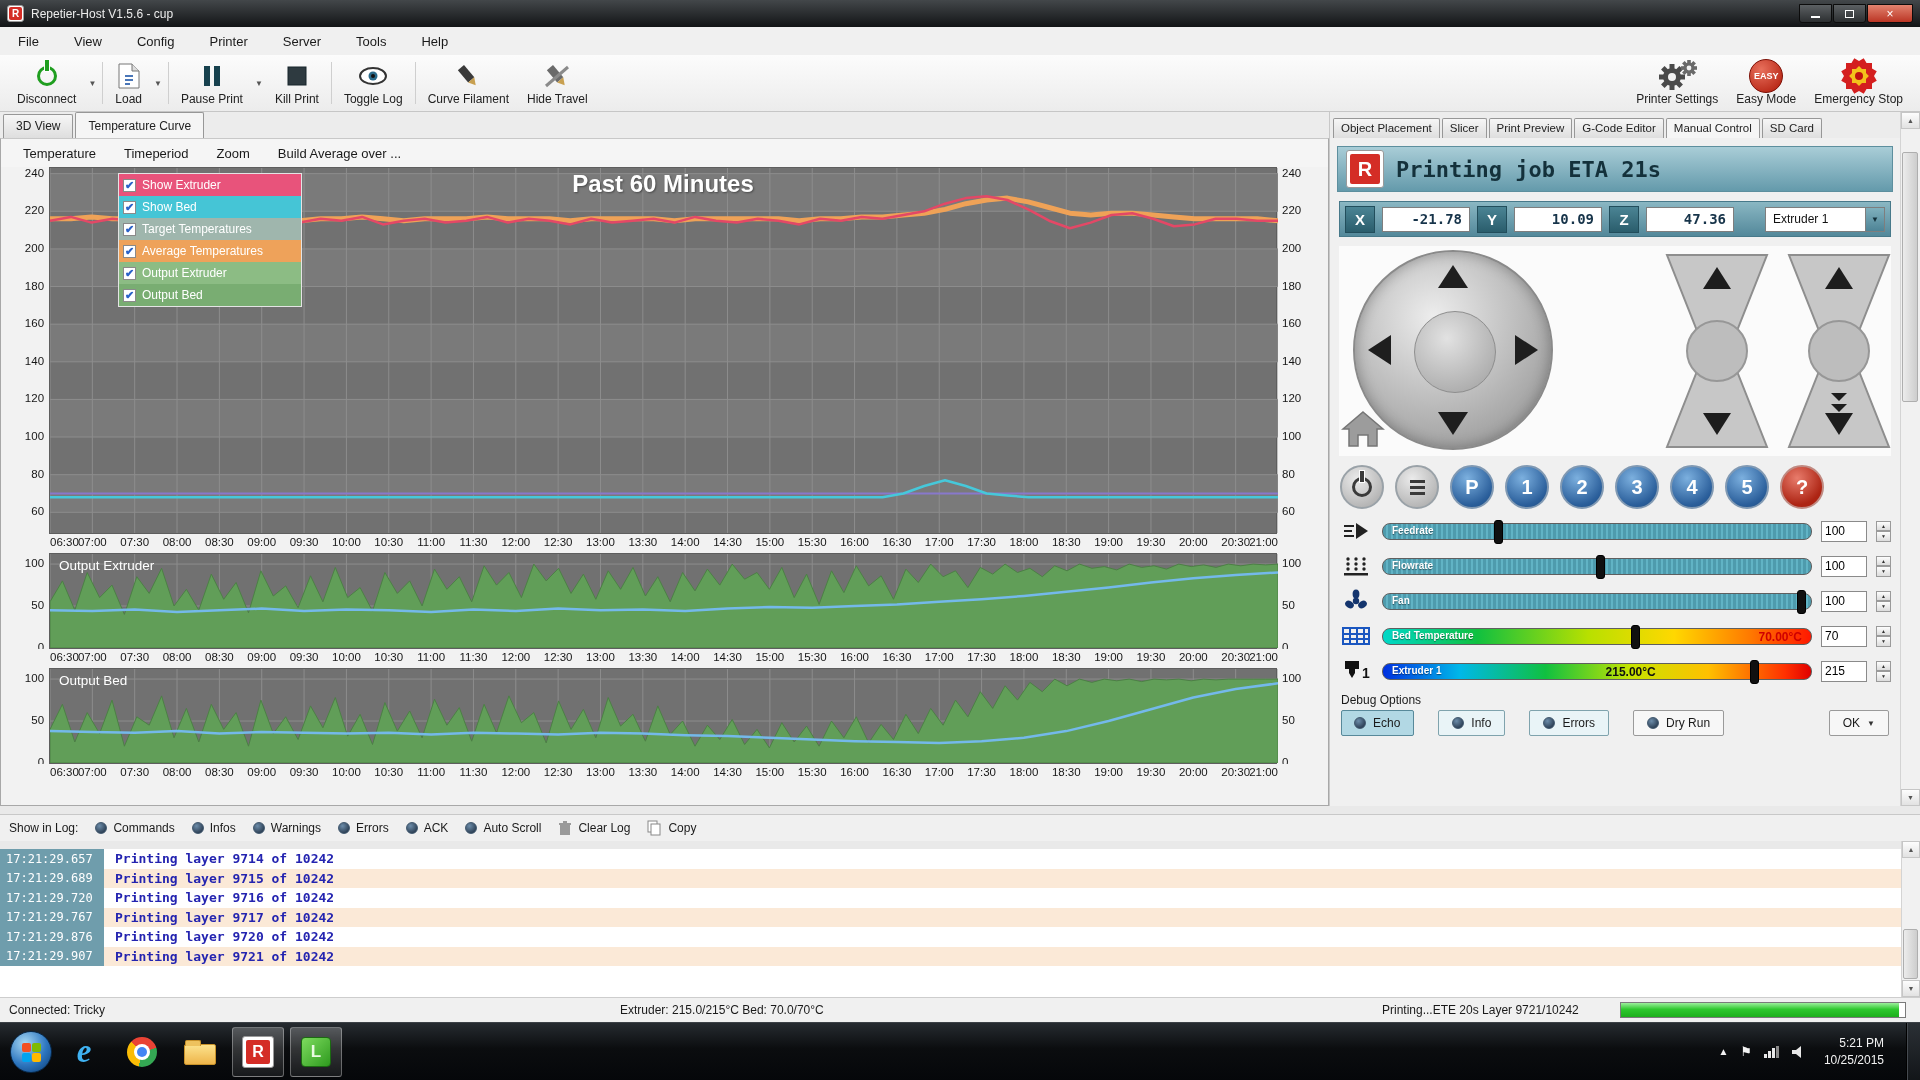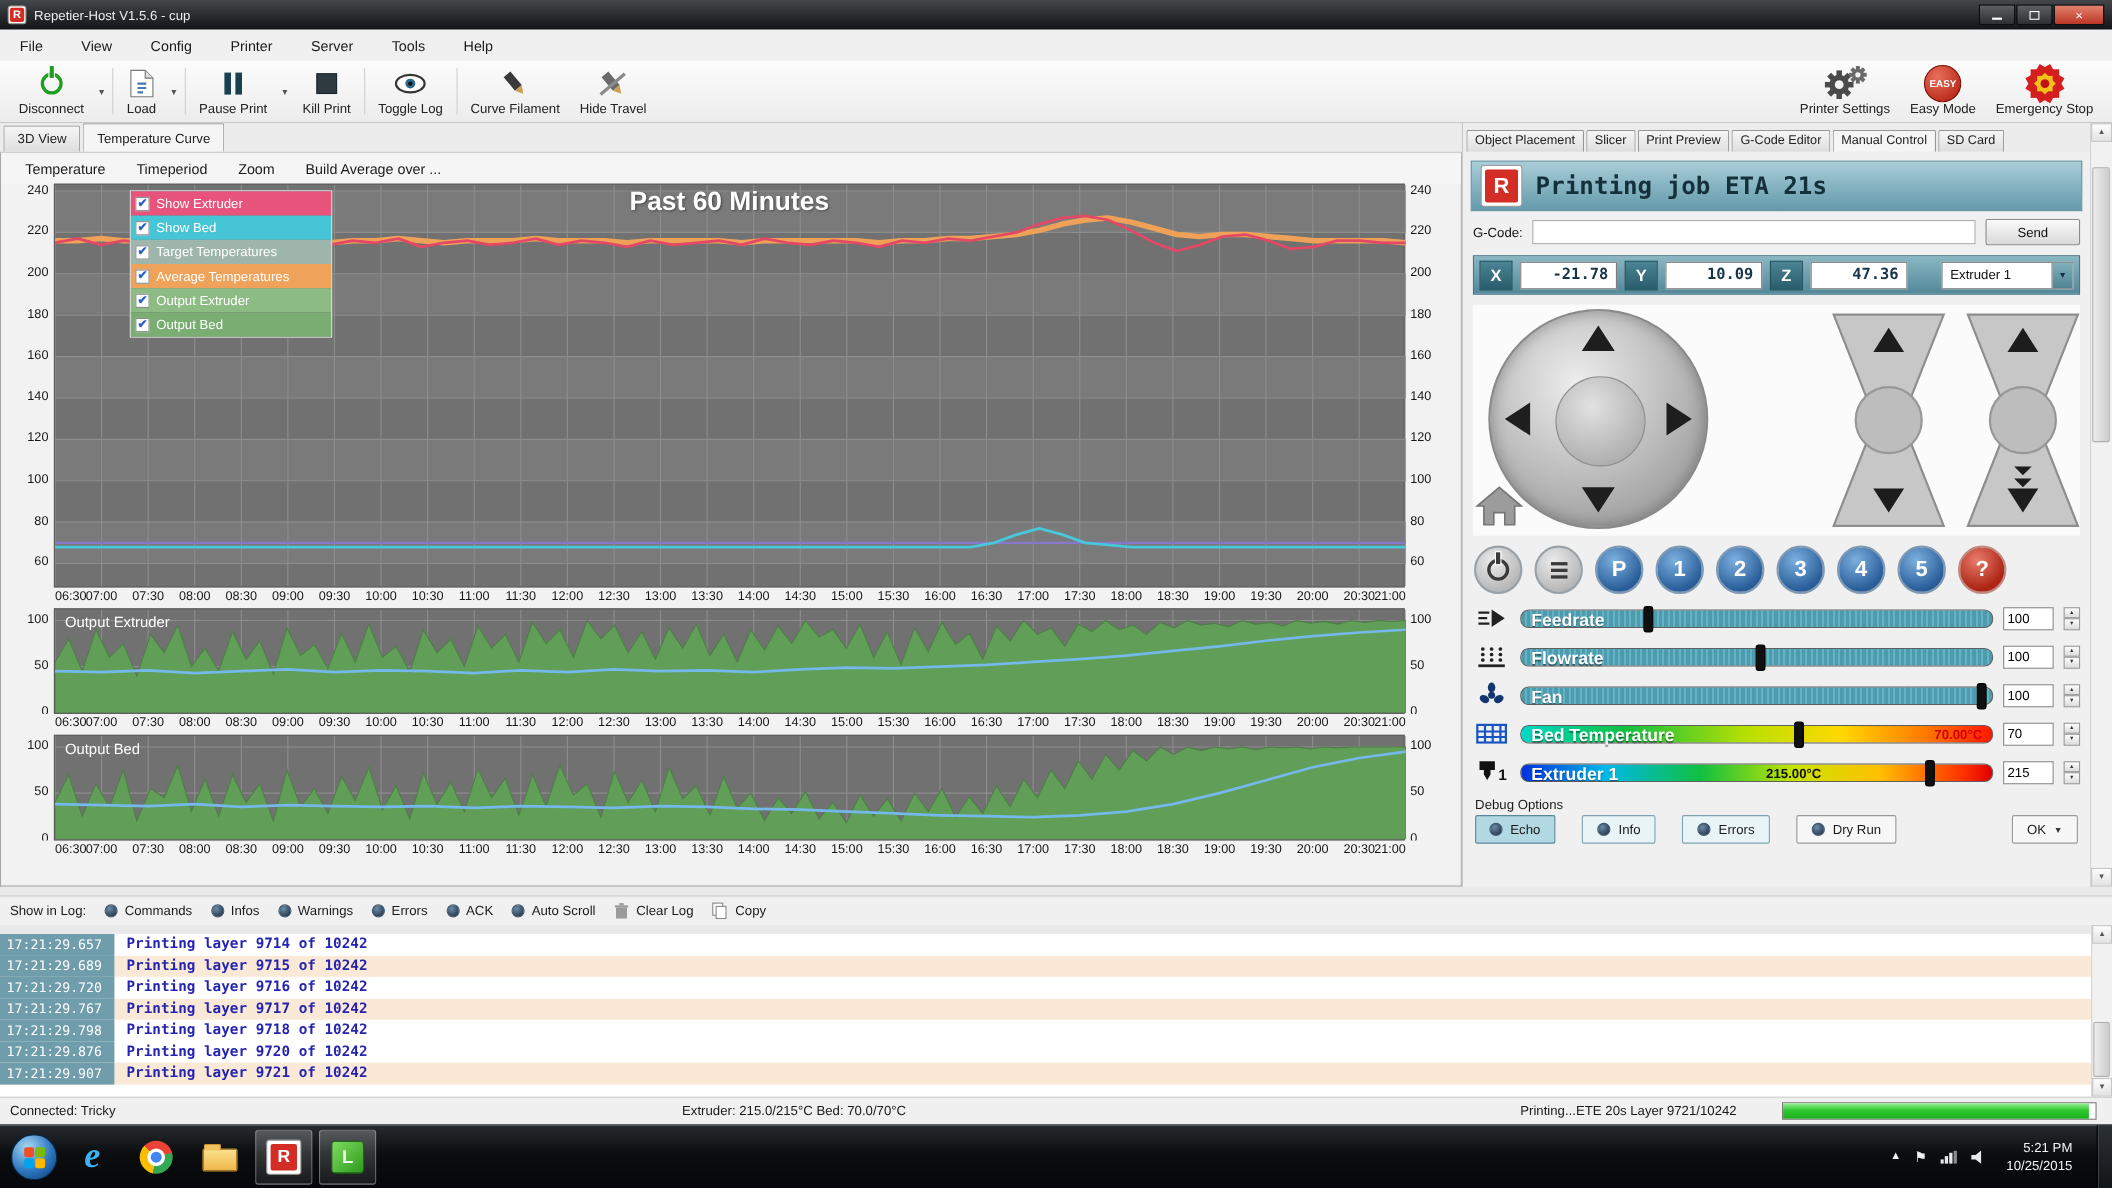--- a/index.html
+++ b/index.html
@@ -648,11 +648,6 @@
     <span class="htext">Printing job ETA 21s</span>
   </div>
 
-  <div id="gcode-row">
-    <span>G-Code:</span>
-    <input id="gcode-input" value="" style="">
-    <div id="send-btn">Send</div>
-  </div>
 
   <div id="coordbar">
     <span class="axcell">X</span>

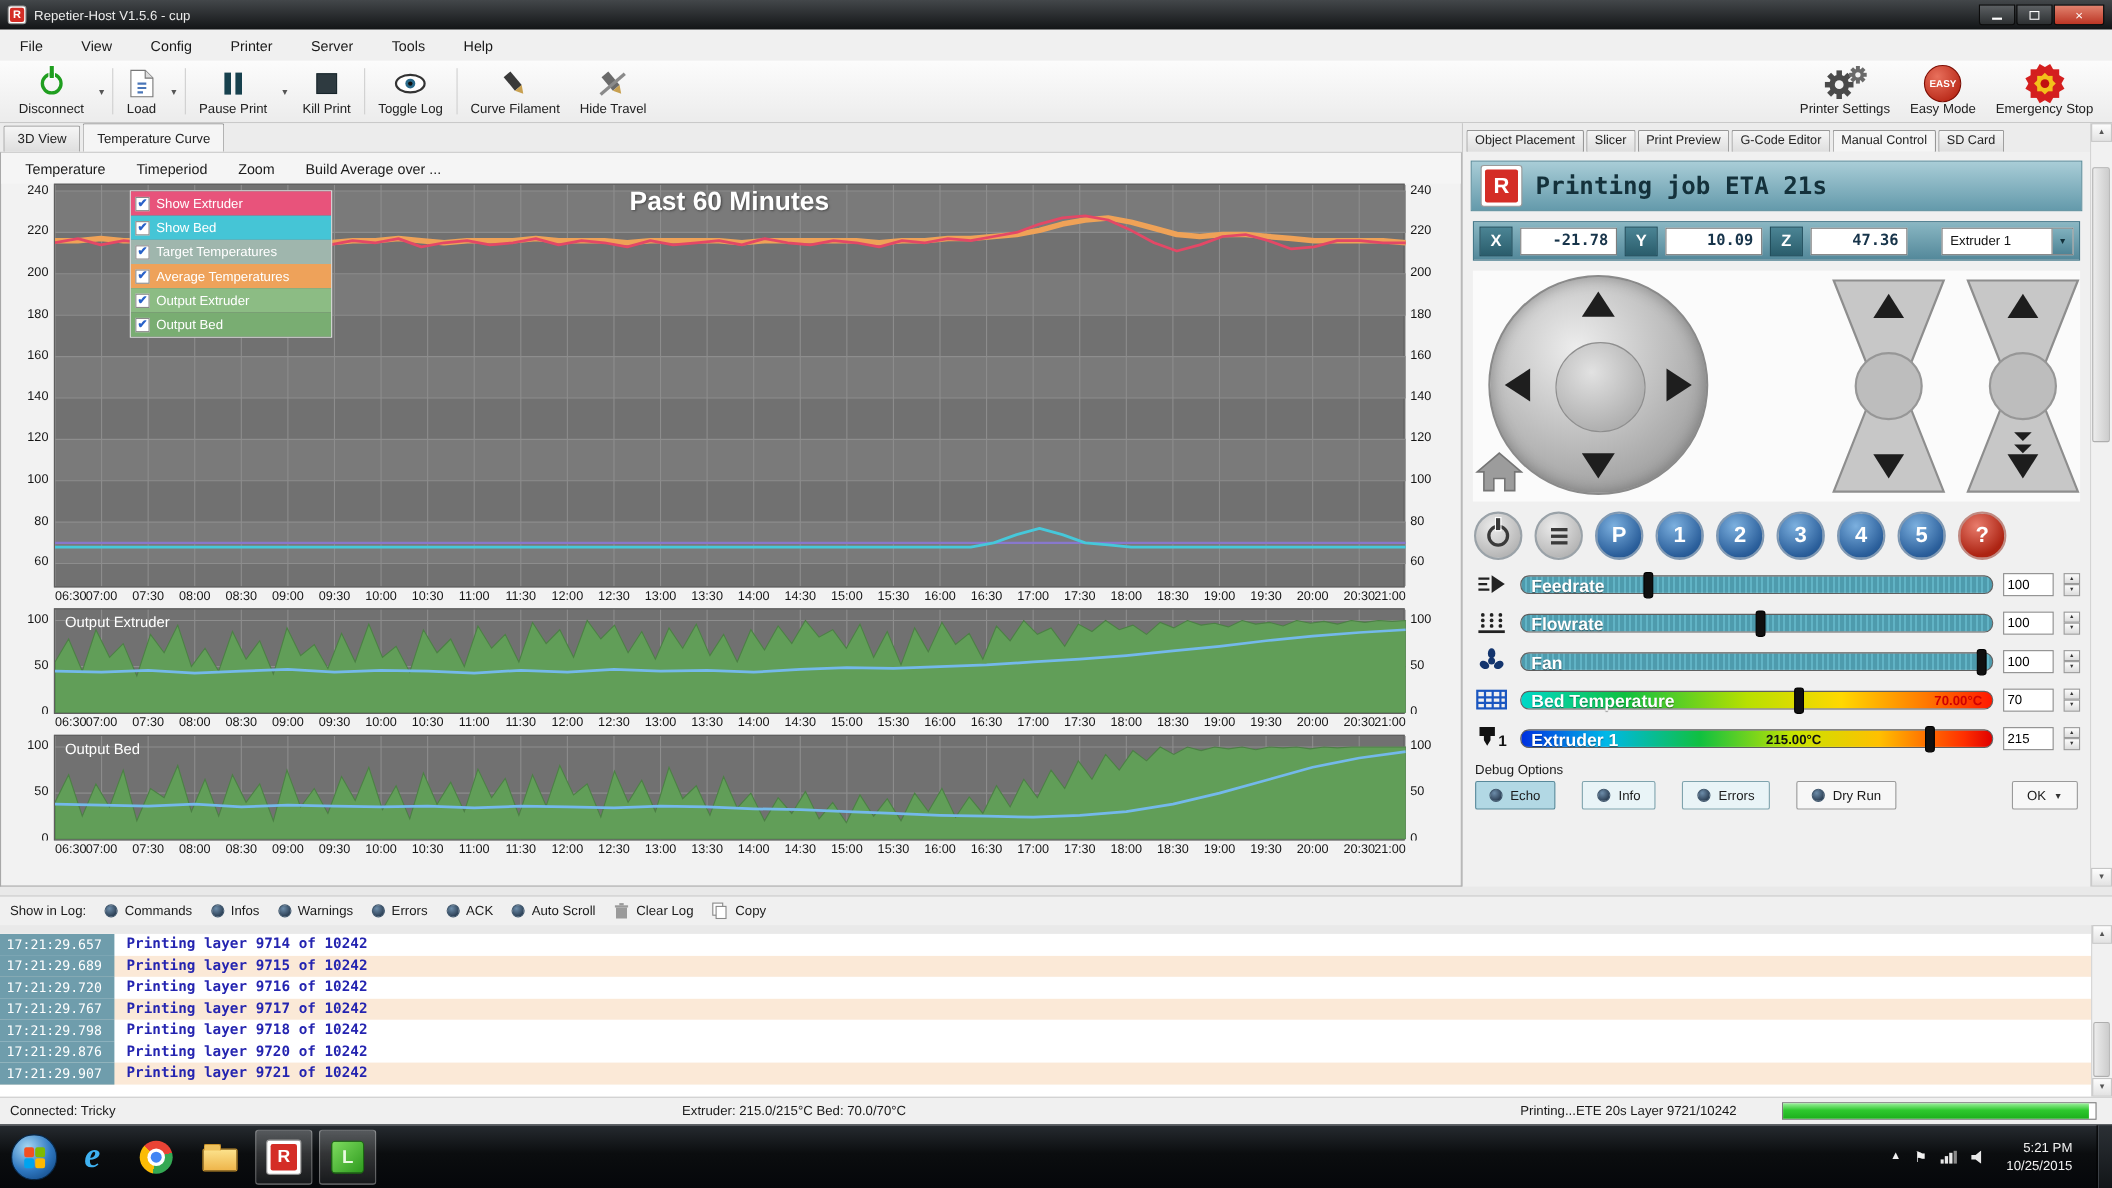--- a/index.html
+++ b/index.html
@@ -99,7 +99,7 @@
 .strack.teal{background:repeating-linear-gradient(90deg,#4e9bad 0 3px,#61b3c5 3px 5px);}
 .strack.bedg{background:linear-gradient(90deg,#00d8c8,#10c040 22%,#b8e000 48%,#ffd800 68%,#ff7800 86%,#ff1800);}
 .strack.extg{background:linear-gradient(90deg,#0030e0,#00b8e8 18%,#10c040 38%,#c8e400 58%,#ffc000 76%,#ff3000 94%,#e00000);}
-.tlabel{position:absolute;left:9px;top:1px;color:#fff;font-size:16px;font-weight:bold;text-shadow:0 1px 1px rgba(0,0,0,.45);}
+.tlabel{position:absolute;left:9px;top:1px;color:#fff;font-size:10px;font-weight:bold;text-shadow:0 1px 1px rgba(0,0,0,.45);}
 .tval{position:absolute;top:1px;font-size:12px;font-weight:bold;}
 .tval.red{right:9px;color:#cf0000;}
 .tval.dark{left:52%;color:#101010;}

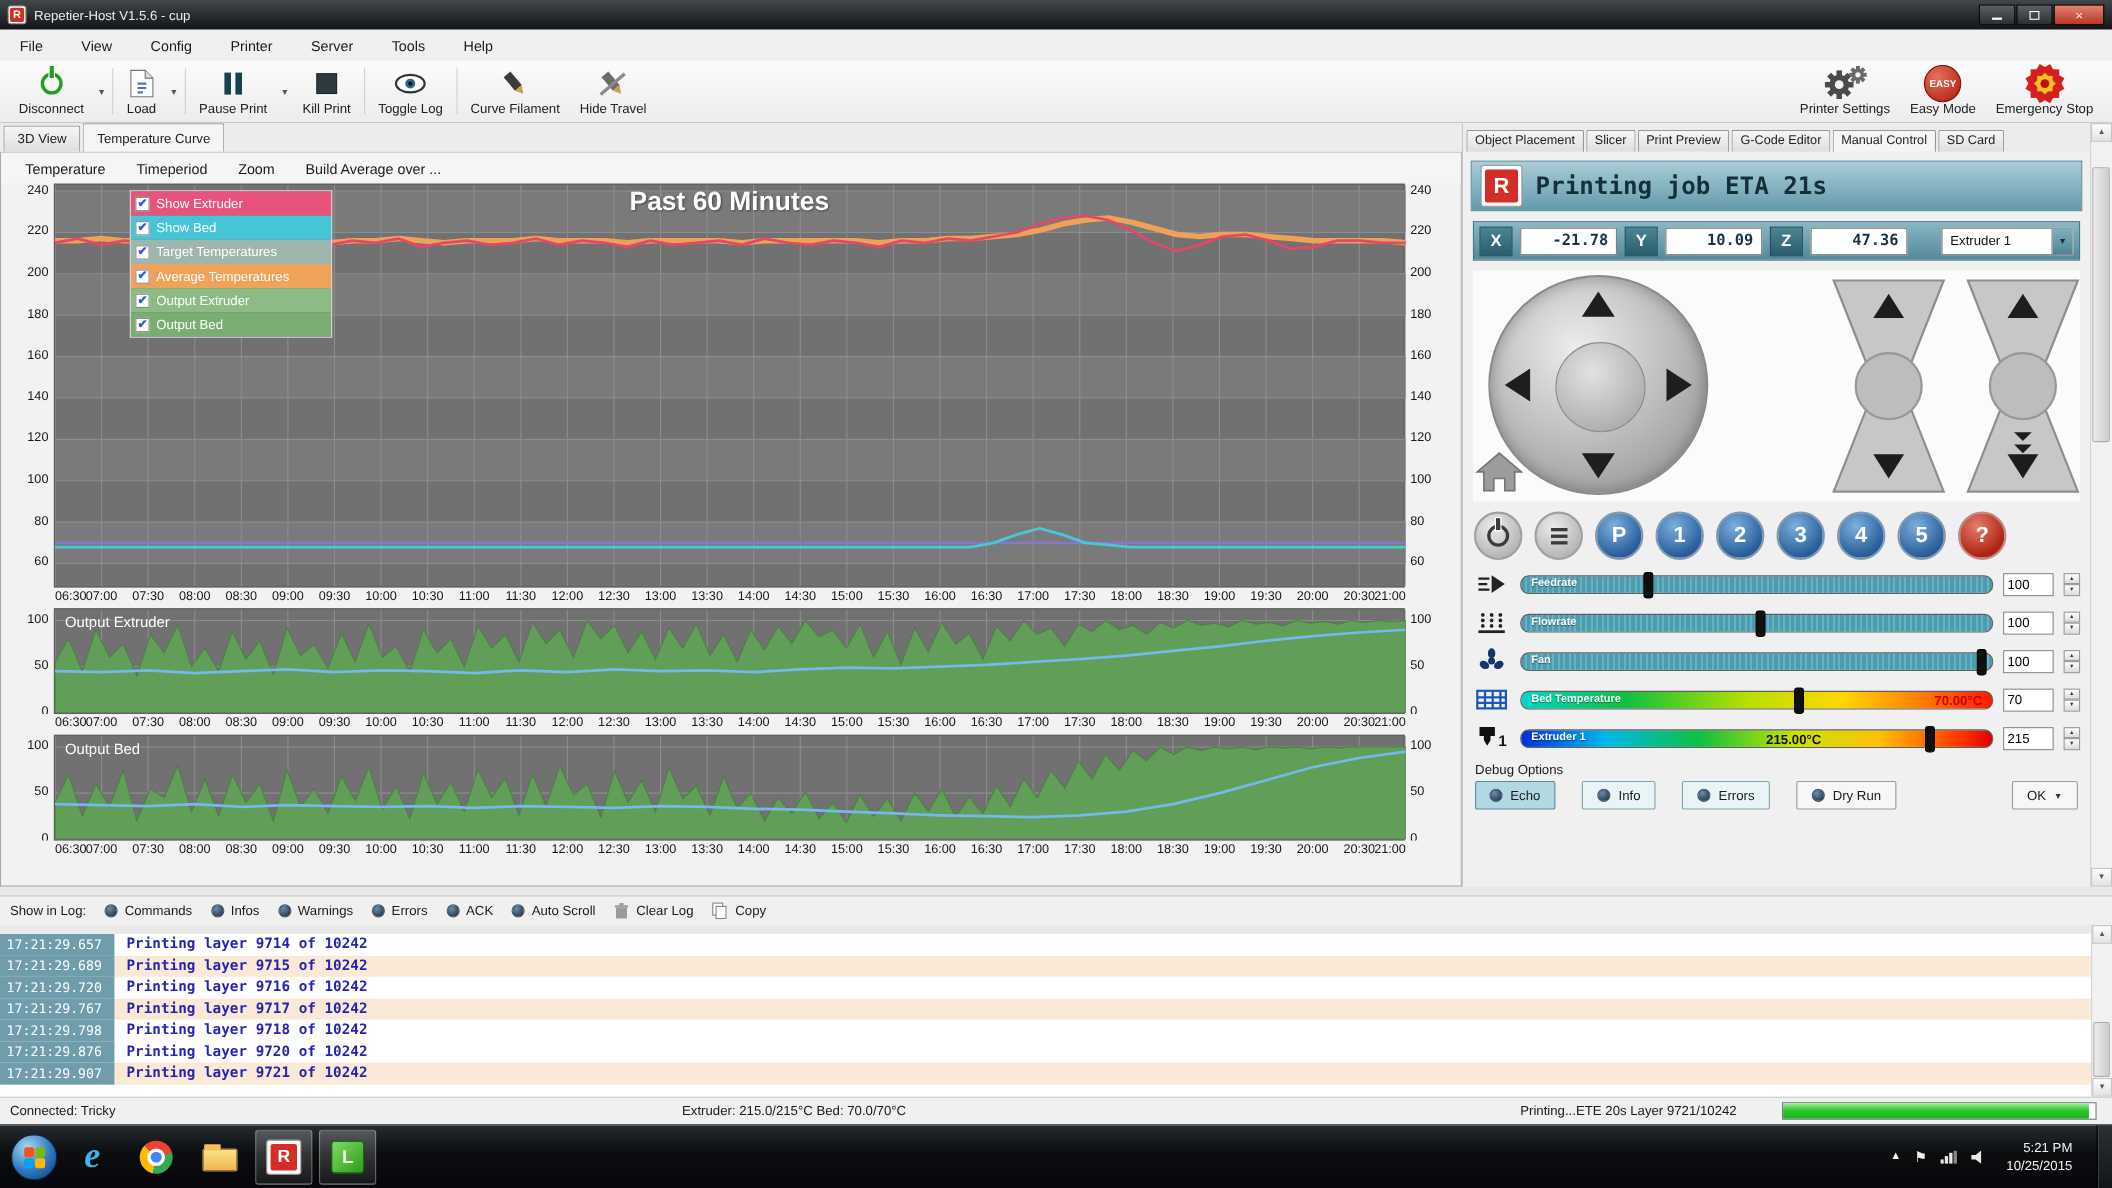--- a/index.html
+++ b/index.html
@@ -913,10 +913,6 @@
       <span class="lmsg">Printing layer 9717 of 10242</span>
     </div>
     <div class="lg-row">
-      <span class="ltime">17:21:29.798</span>
-      <span class="lmsg">Printing layer 9718 of 10242</span>
-    </div>
-    <div class="lg-row">
       <span class="ltime">17:21:29.876</span>
       <span class="lmsg">Printing layer 9720 of 10242</span>
     </div>

